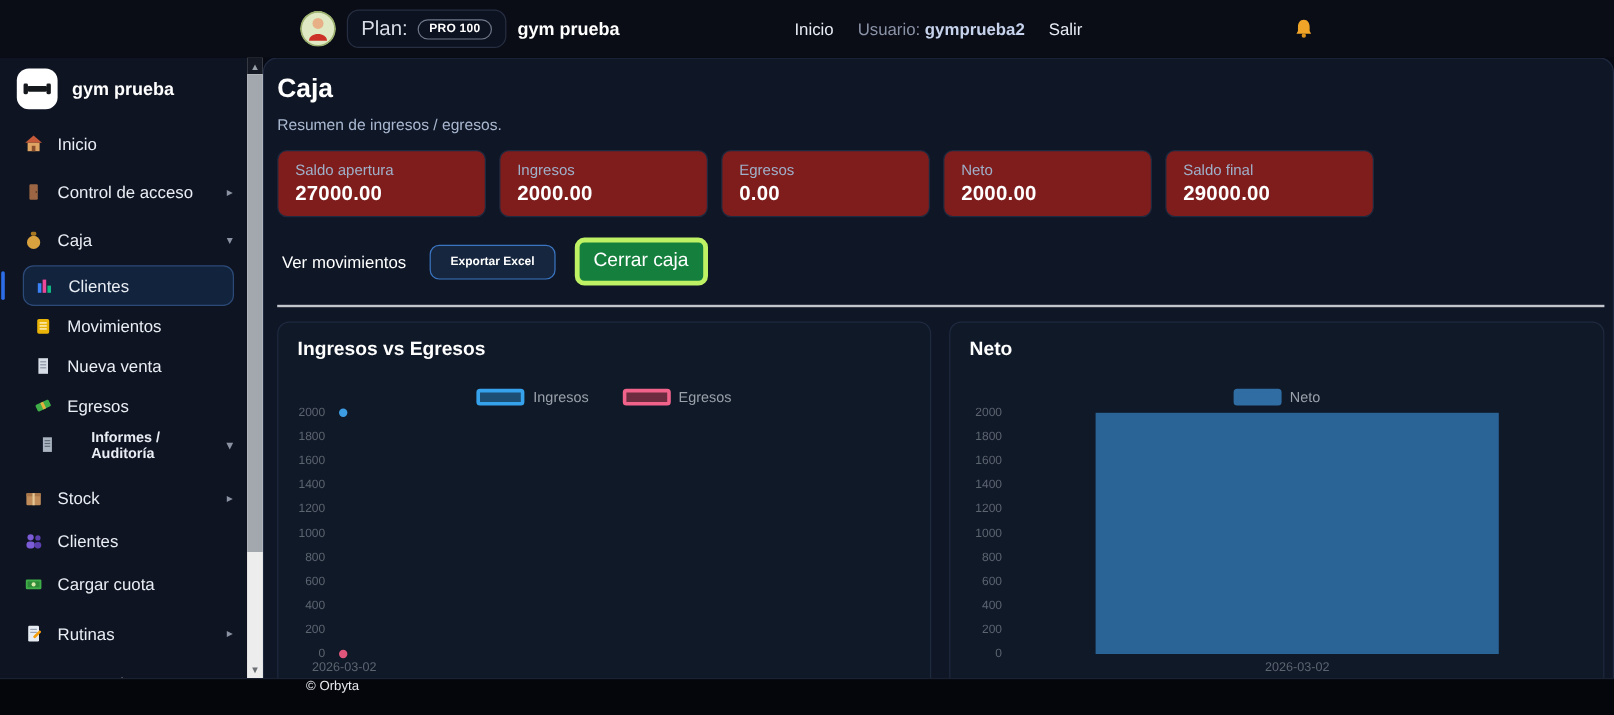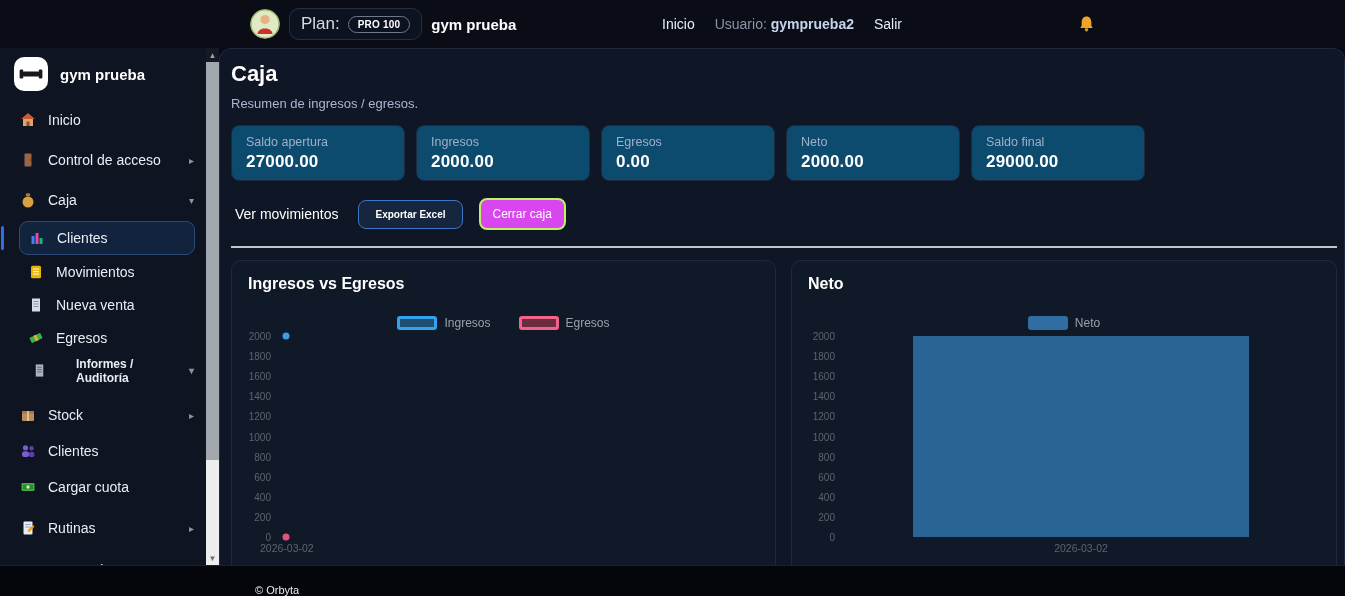--- a/index.html
+++ b/index.html
@@ -60,7 +60,7 @@
   .page-title{font-size:22px;font-weight:700;color:#fff;}
   .page-subtitle{margin-top:9px;font-size:13px;color:#a9b8d0;}
   .stats{display:flex;gap:11px;margin-top:14px;}
-  .stat-card{width:174px;height:56px;background:#0c4a6e;border:1px solid #1e2a3f;border-radius:8px;
+  .stat-card{width:174px;height:56px;background:#7f1d1d;border:1px solid #1e2a3f;border-radius:8px;
     padding:9px 14px;}
   .stat-label{font-size:12.5px;color:#9fb0c9;}
   .stat-value{margin-top:3px;font-size:17px;font-weight:700;color:#fff;letter-spacing:.2px;}

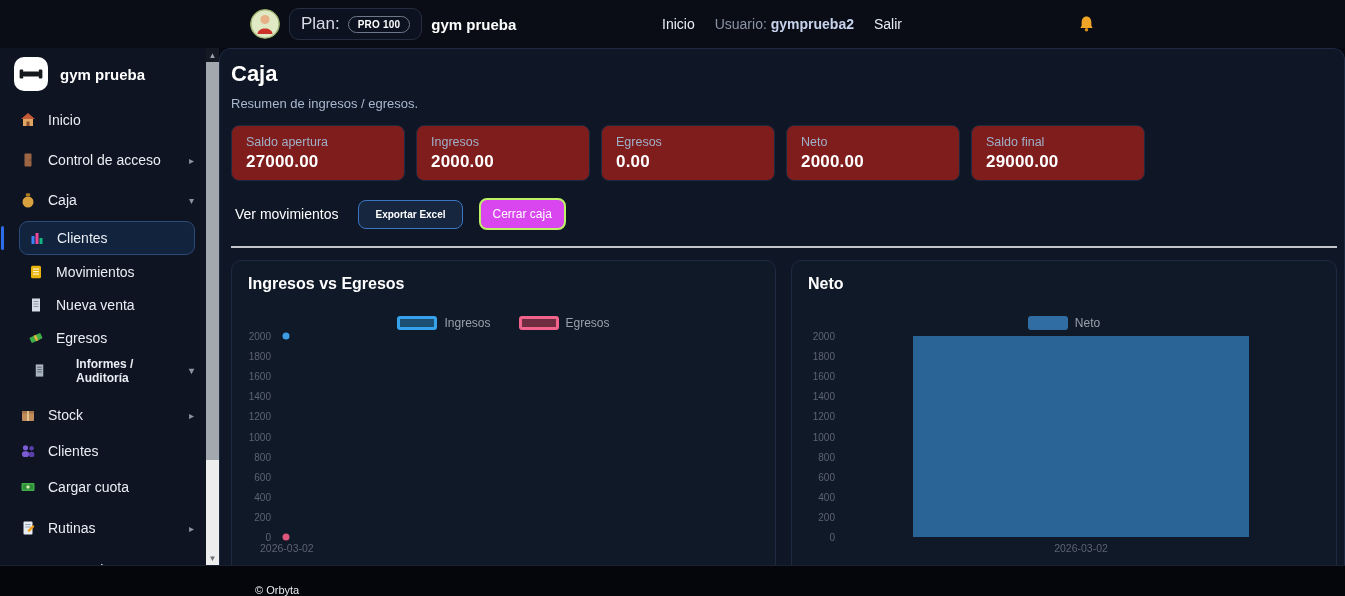--- a/index.html
+++ b/index.html
@@ -69,7 +69,7 @@
   .btn-plain{font-size:14px;padding:8px 4px;}
   .btn-primary{font-size:10px;font-weight:700;background:#16263f;border:1px solid #3b76c2;
     border-radius:8px;padding:8px 16px;}
-  .btn-outline{font-size:12px;background:#d946ef;border:2px solid #bef264;border-radius:8px;
+  .btn-outline{font-size:16px;background:#15803d;border:4px solid #bef264;border-radius:8px;
     padding:7px 12px;}
   .divider{border:none;height:2px;background:#c2c6cc;margin:16px 0 12px;}
 

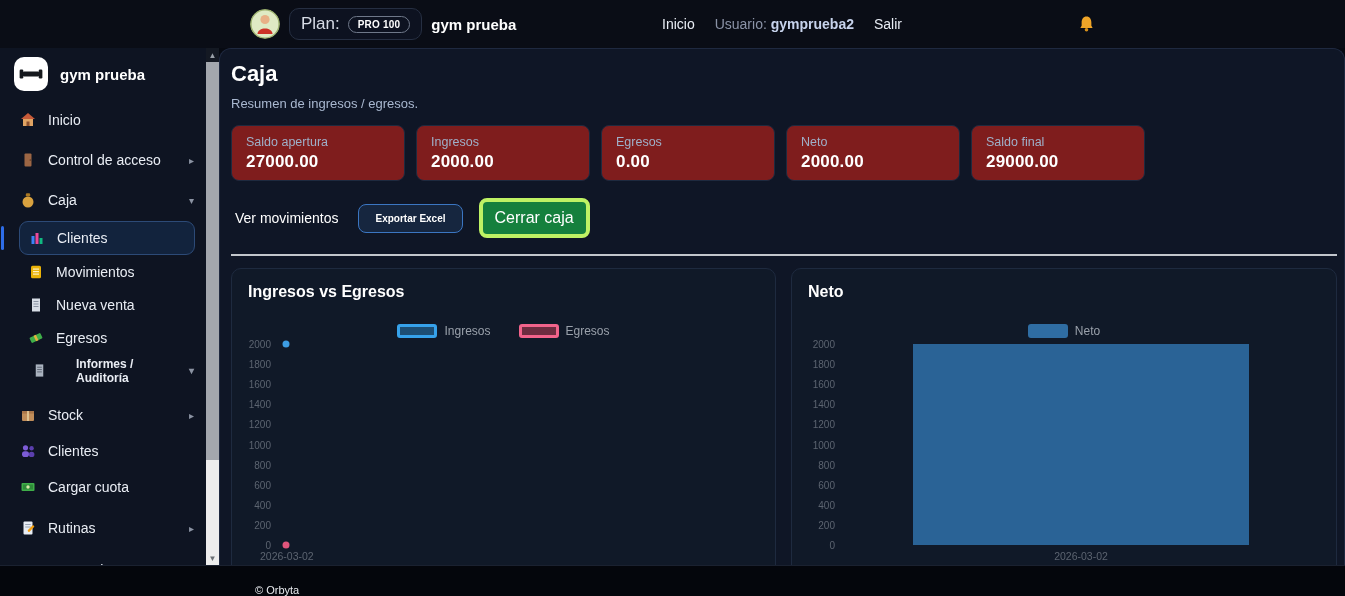--- a/index.html
+++ b/index.html
@@ -28,7 +28,7 @@
   .main{flex:1;background:#0f1626;border:1px solid #1f2940;border-bottom:none;
     border-radius:12px 12px 0 0;padding:12px 7px 0 11px;overflow:hidden;}
   .footer{height:31px;background:#04060c;border-top:1px solid #1a2130;display:flex;
-    align-items:flex-end;padding-left:255px;font-size:11px;color:#e8eaee;}
+    align-items:flex-start;padding-left:255px;font-size:11px;color:#e8eaee;}
 
   
   .side-brand{height:36px;margin:8px 0 8px;display:flex;align-items:center;gap:12px;padding-left:14px;}

